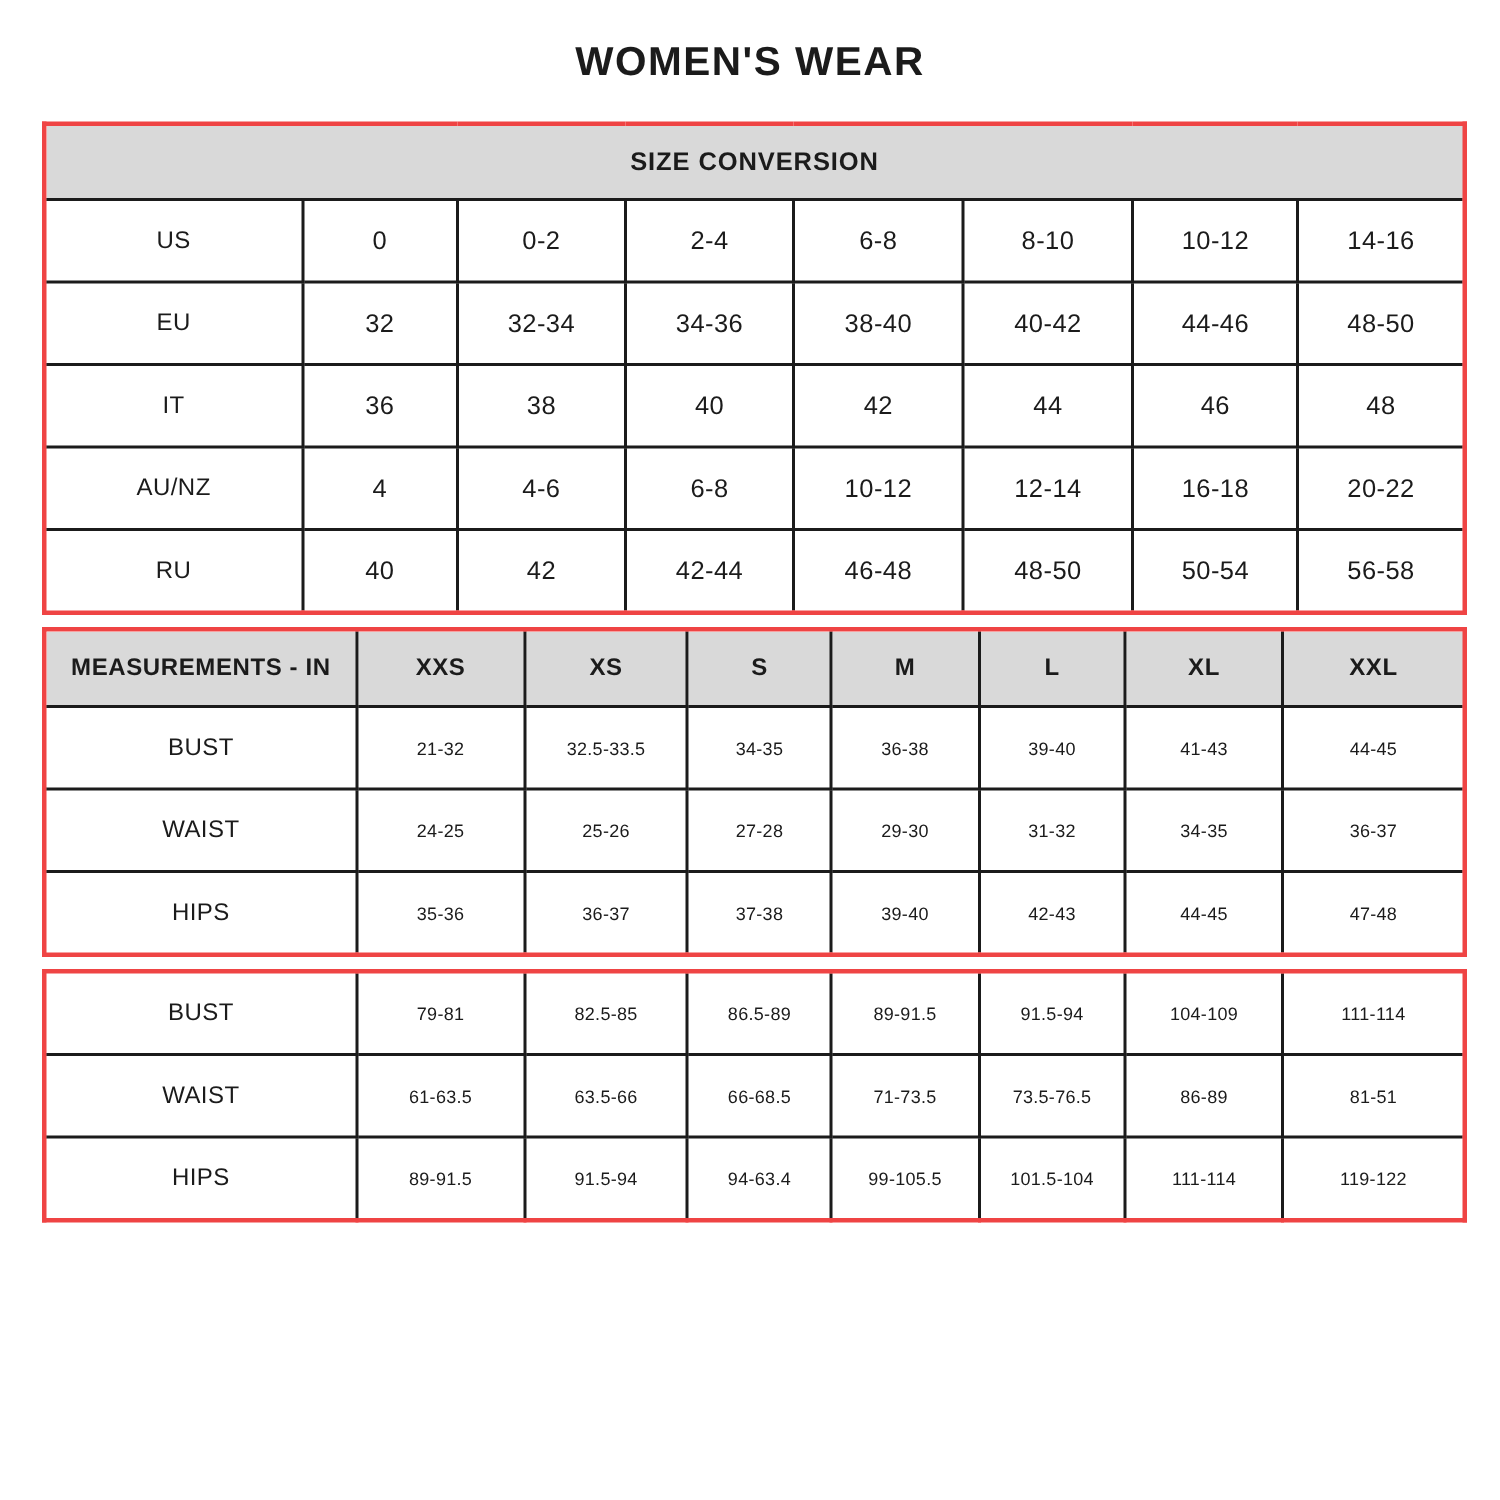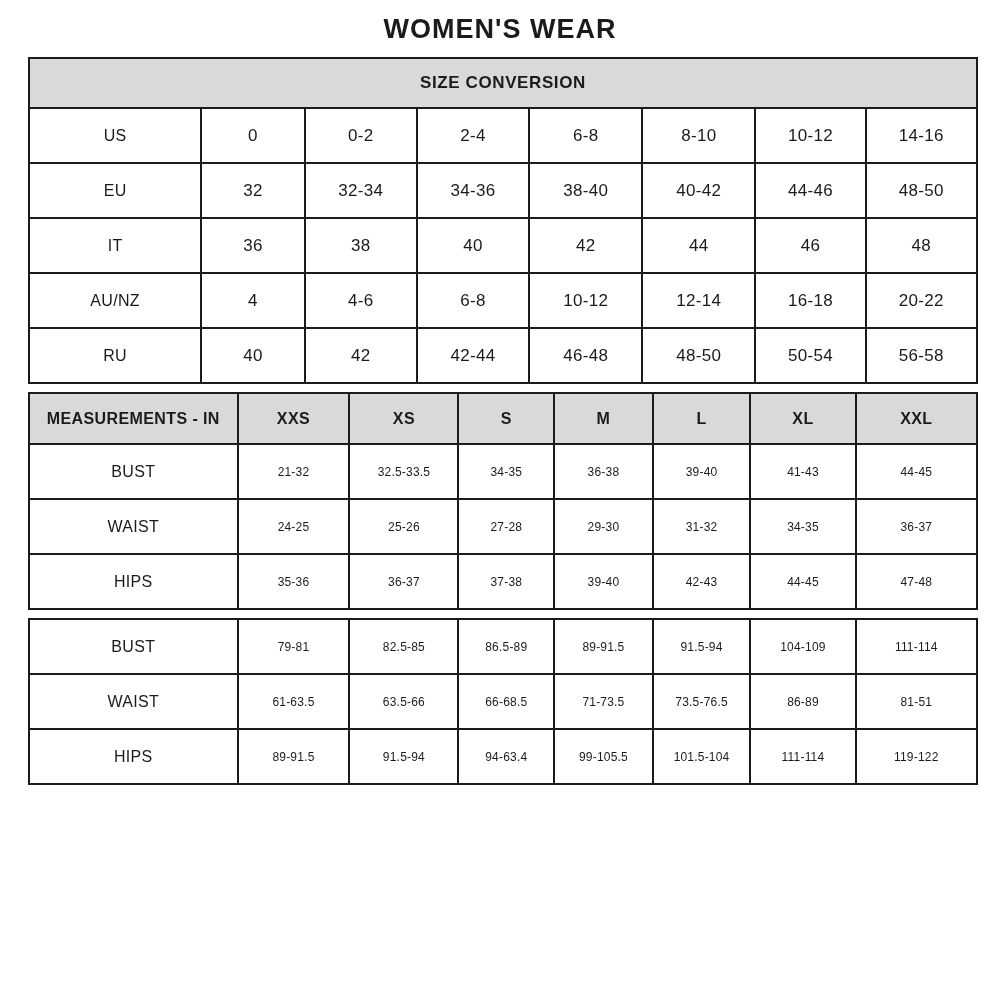--- a/index.html
+++ b/index.html
@@ -17,7 +17,7 @@
     box-sizing: border-box;
   }
   .title {
-    margin: 0;
+    margin: 12px;
     padding: 14px 0 12px 0;
     text-align: center;
     font-size: 27px;

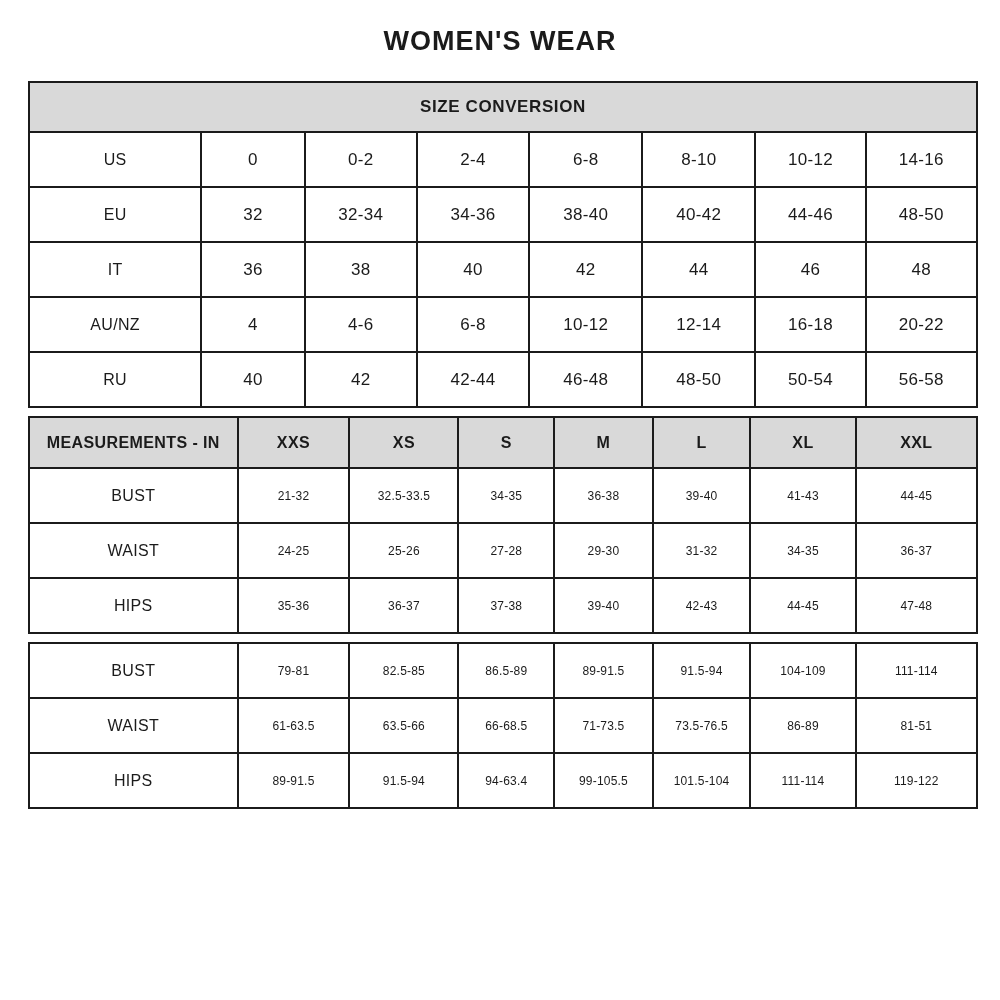--- a/index.html
+++ b/index.html
@@ -32,7 +32,7 @@
     width: 950px;
     border-collapse: collapse;
     table-layout: fixed;
-    border: 1px solid #ef4444;
+    border: 3px solid #ef4444;
   }
   td, th {
     border: 2px solid #1b1b1b;

